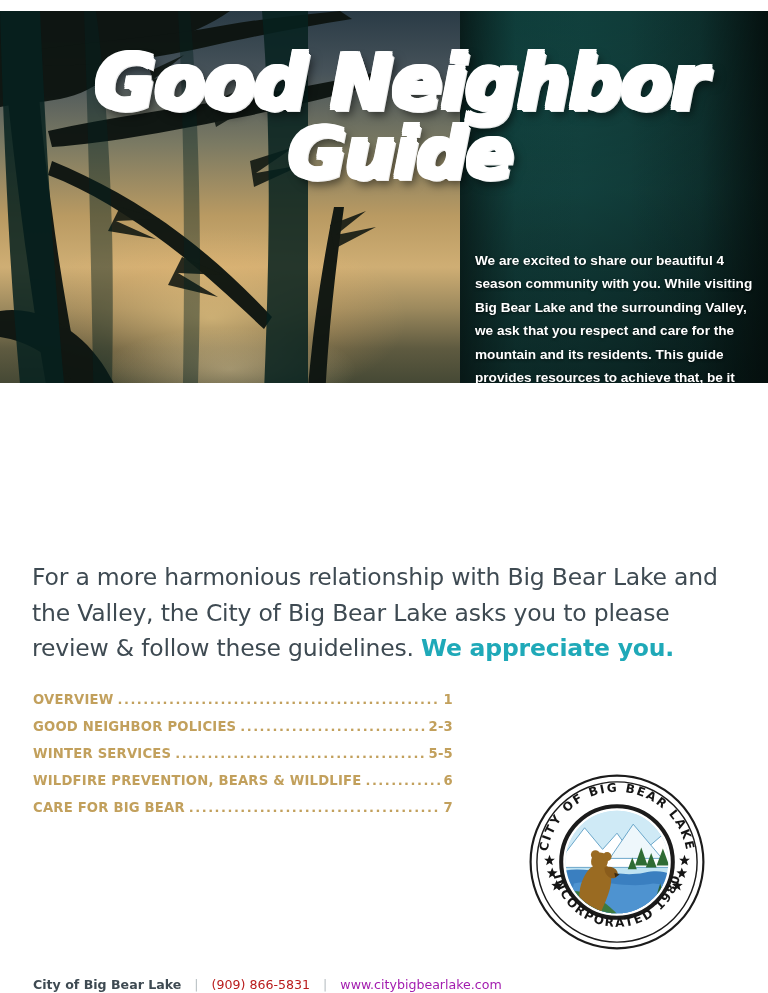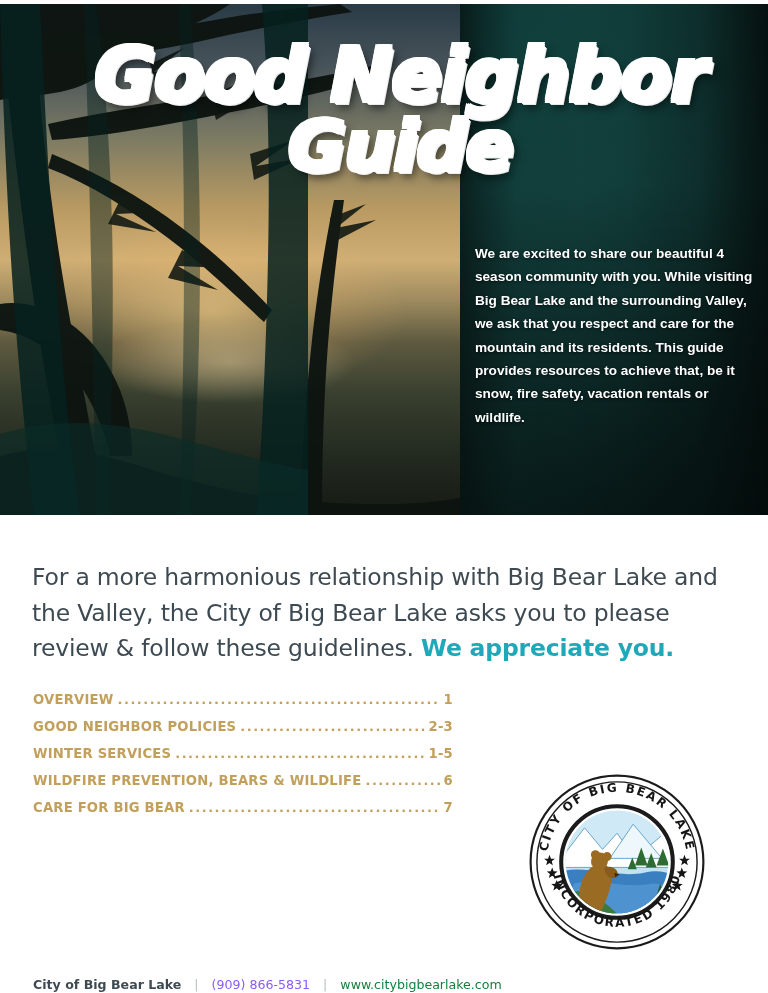--- a/index.html
+++ b/index.html
@@ -20,9 +20,9 @@
   
   .hero {
     position: absolute;
-    left: 0; top: 4px;
+    left: 0; top: 11px;
     width: 768px;
-    height: 511px;
+    height: 372px;
     overflow: hidden;
     background: #701a75;
   }

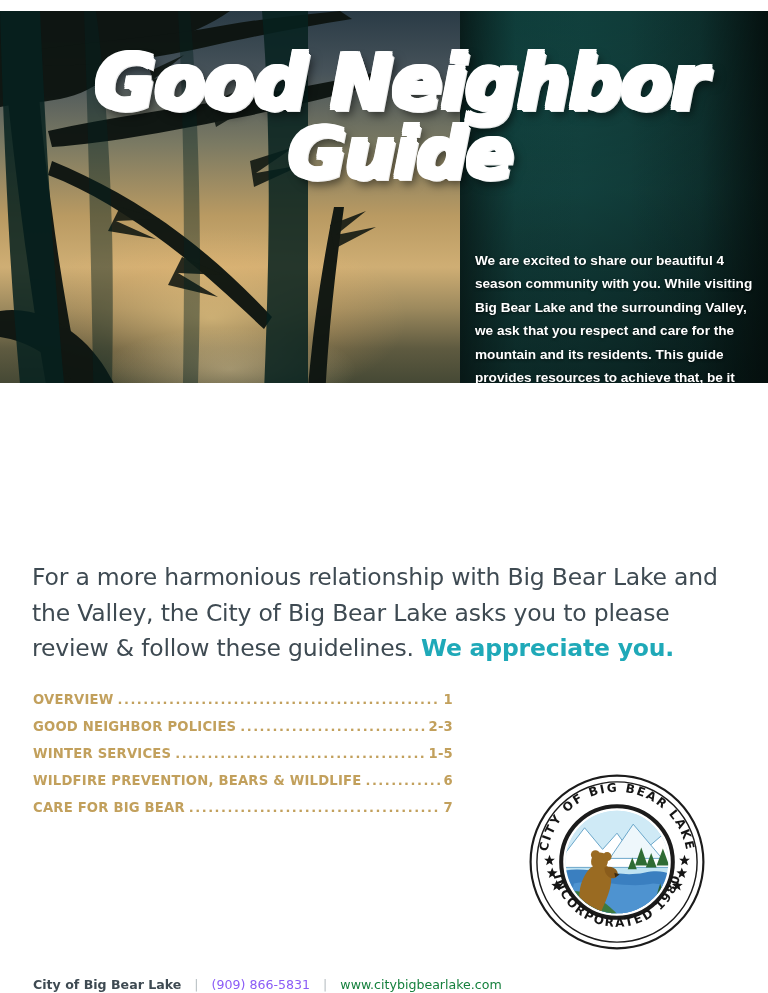--- a/index.html
+++ b/index.html
@@ -286,7 +286,7 @@
       <div class="toc-row">
         <span class="toc-label">WINTER SERVICES</span>
         <span class="toc-dots">............................................................................................</span>
-        <span class="toc-page">1-5</span>
+        <span class="toc-page">5-5</span>
       </div>
 
       <div class="toc-row">

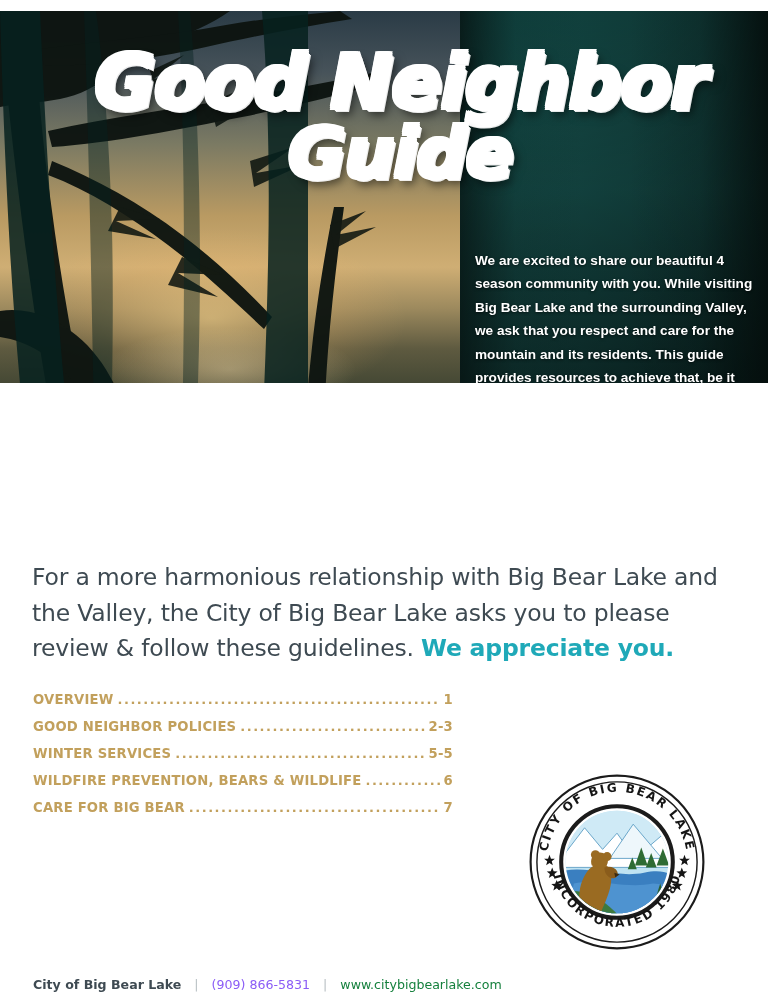--- a/index.html
+++ b/index.html
@@ -194,7 +194,7 @@
   }
   .footer-city { font-weight: bold; color: #3e4a52; }
   .footer-sep { color: #b9c0c4; margin: 0 13px; }
-  .footer-phone { color: #8b5cf6; }
+  .footer-phone { color: #b91c1c; }
   .footer-url { color: #15803d; }
   .page-num {
     position: absolute;

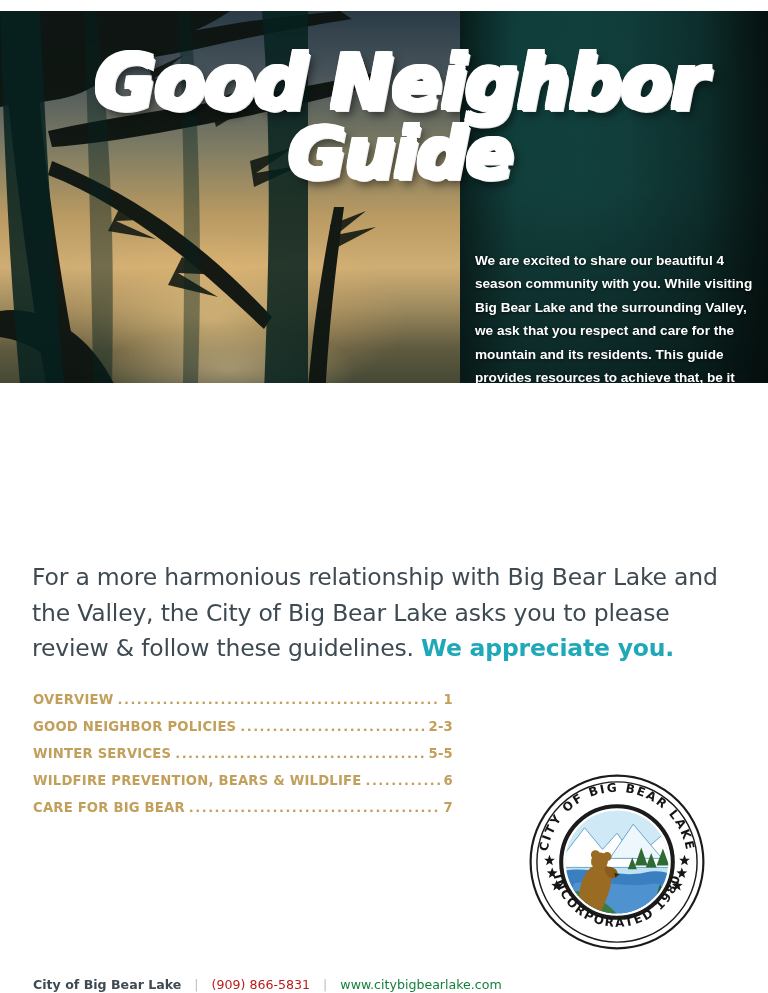--- a/index.html
+++ b/index.html
@@ -195,7 +195,7 @@
   .footer-city { font-weight: bold; color: #3e4a52; }
   .footer-sep { color: #b9c0c4; margin: 0 13px; }
   .footer-phone { color: #b91c1c; }
-  .footer-url { color: #15803d; }
+  .footer-url { color: #a21caf; }
   .page-num {
     position: absolute;
     right: 8px; bottom: 6px;

